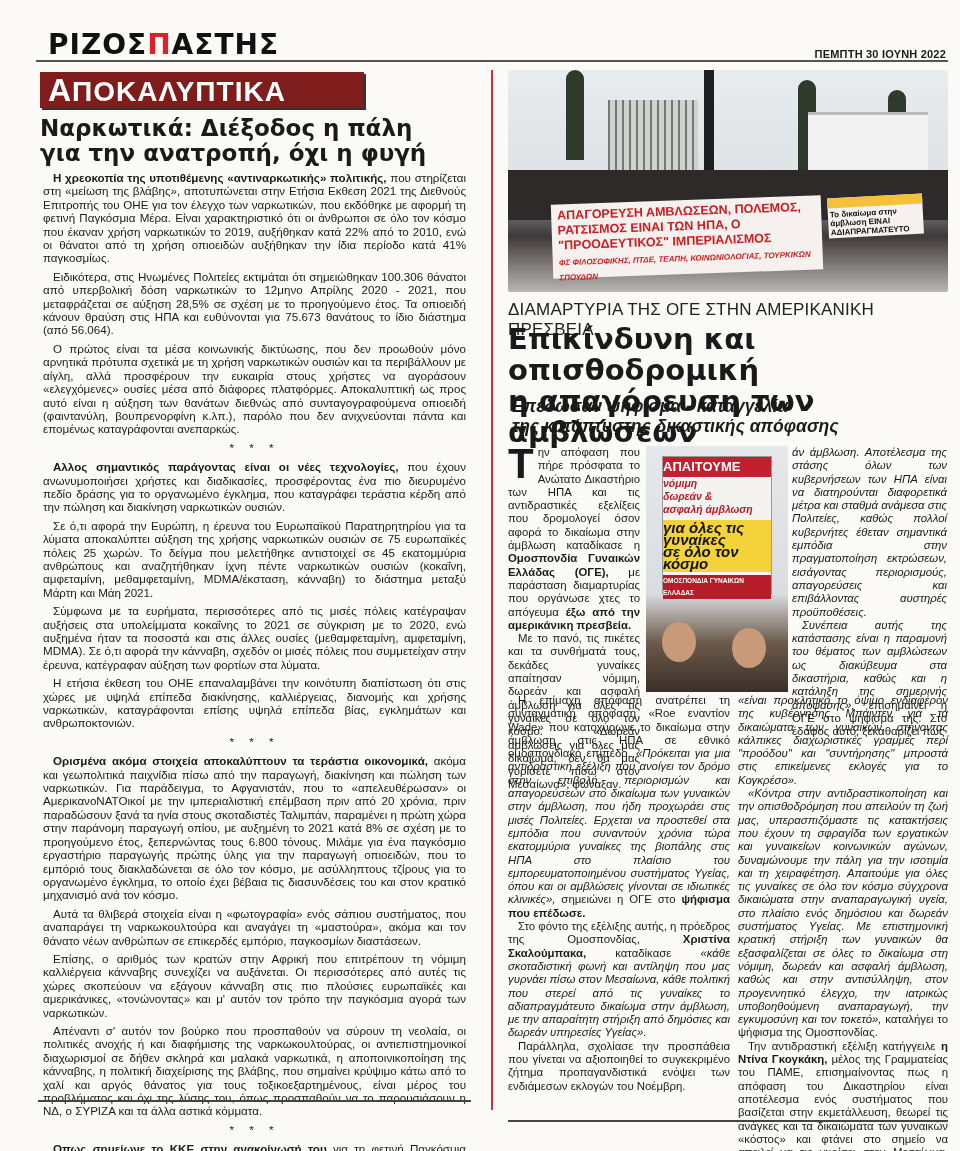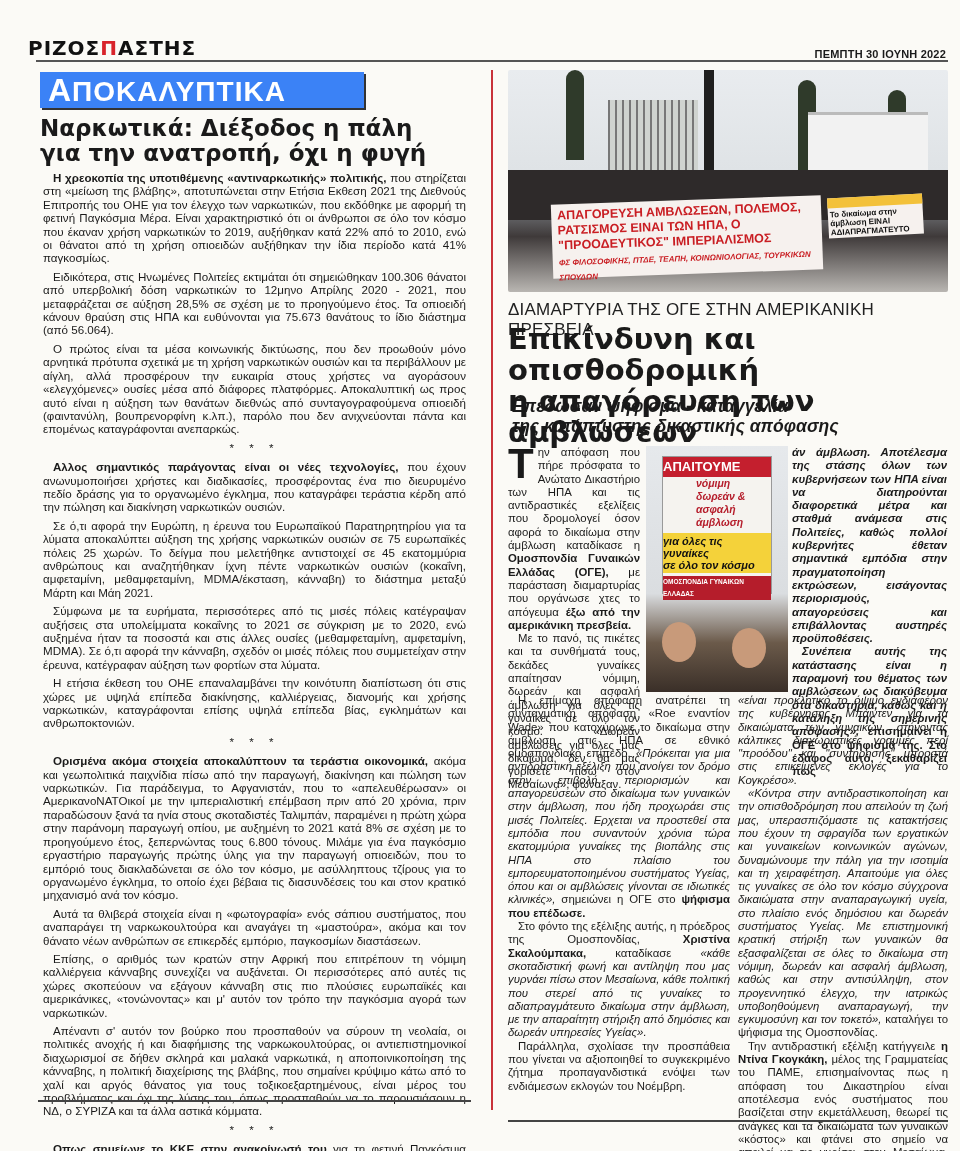--- a/index.html
+++ b/index.html
@@ -7,7 +7,7 @@
        font-family:"Liberation Sans",sans-serif;color:#1a1a1a;}
   .abs{position:absolute;}
   
-  .masthead{left:28px;top:28px;font-family:"DejaVu Sans",sans-serif;font-weight:bold;font-size:20px;letter-spacing:1px;color:#111;margin-top:8px;}
+  .masthead{left:48px;top:28px;font-family:"DejaVu Sans",sans-serif;font-weight:bold;font-size:28px;letter-spacing:1px;color:#111;}
   .masthead .red{color:#d8232a;}
   .topline{left:36px;top:60px;width:912px;height:2px;background:#555;}
   .date{right:14px;top:48px;font-size:11px;font-weight:bold;letter-spacing:0.2px;}

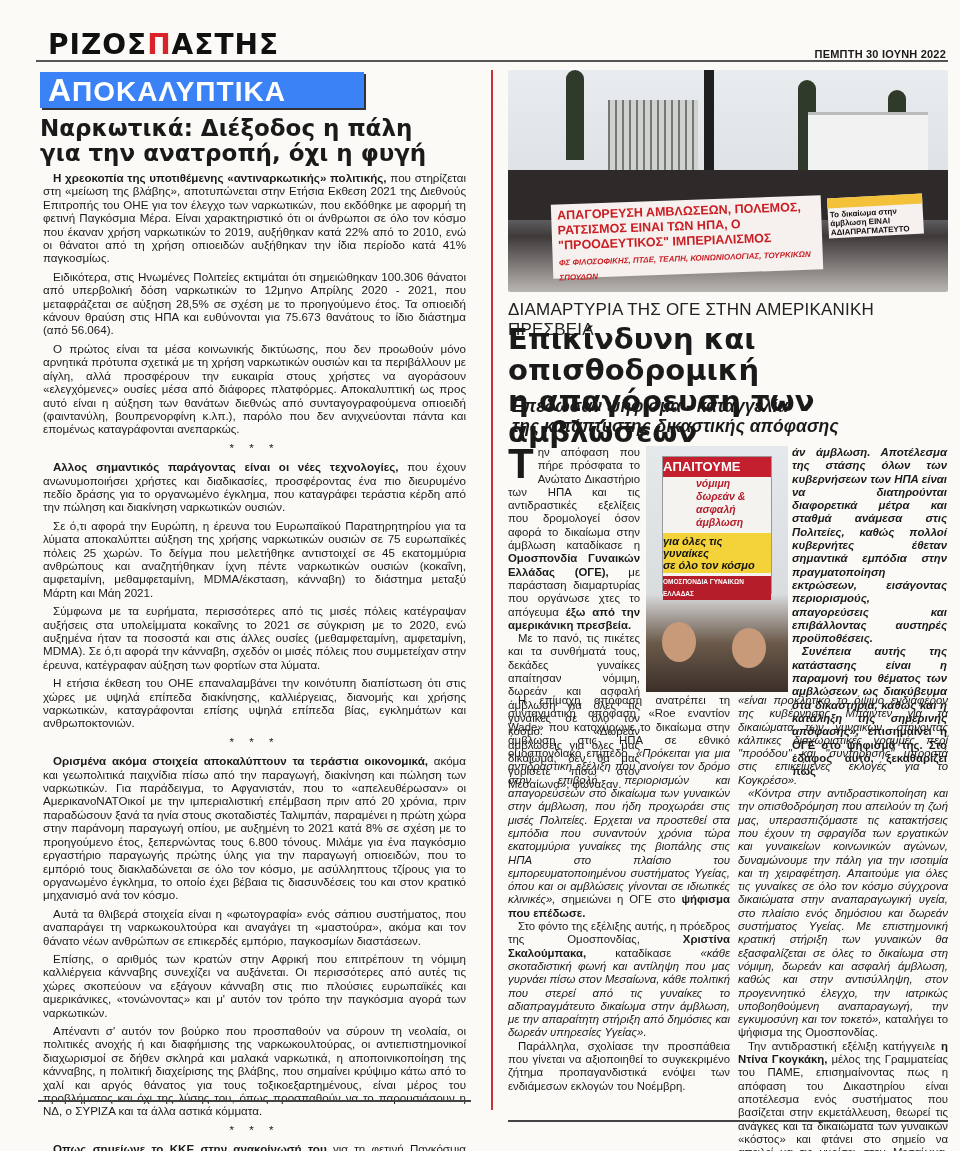--- a/index.html
+++ b/index.html
@@ -11,7 +11,7 @@
   .masthead .red{color:#d8232a;}
   .topline{left:36px;top:60px;width:912px;height:2px;background:#555;}
   .date{right:14px;top:48px;font-size:11px;font-weight:bold;letter-spacing:0.2px;}
-  .section-banner{left:40px;top:72px;width:324px;height:36px;background:#3b82f6;color:#fff;
+  .section-banner{left:40px;top:72px;width:324px;height:36px;background:#7f1d1d;color:#fff;
        font-size:28px;font-weight:bold;letter-spacing:1px;line-height:36px;padding-left:8px;box-sizing:border-box;
        box-shadow:2px 2px 0 #333;}
   .section-banner .big{font-size:32px;}

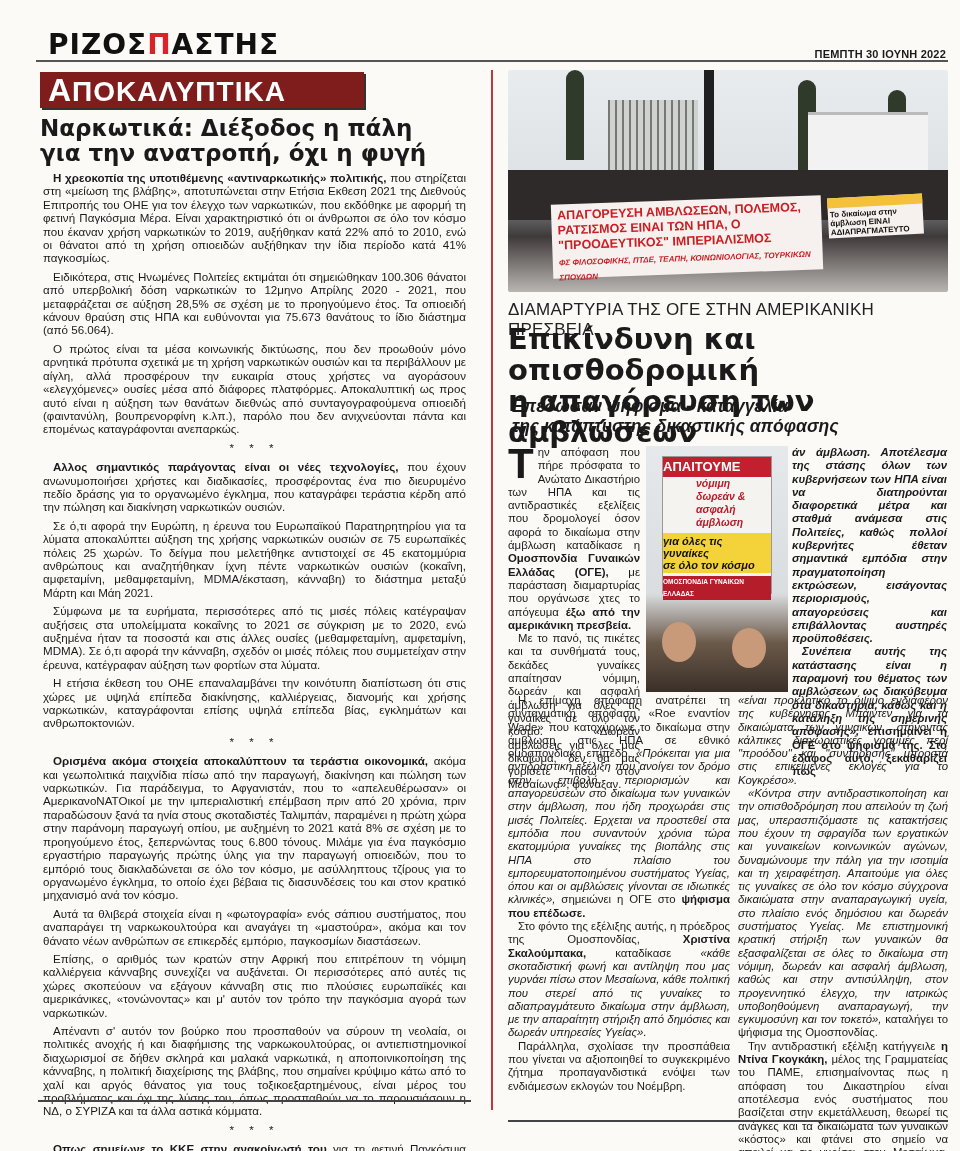--- a/index.html
+++ b/index.html
@@ -134,7 +134,7 @@
   <p><span>Παράλληλα, σχολίασε την προσπάθεια που γίνεται να αξιοποιηθεί το συγκεκριμένο ζήτημα προπαγανδιστικά ενόψει των ενδιάμεσων εκλογών του Νοέμβρη. </span></p>
 </div>
 
-<div class="abs rbody" style="left:792px;top:446px;width:155px;font-weight:bold;">
+<div class="abs rbody" style="left:792px;top:446px;width:155px;">
   <p style="text-indent:0" class="it">άν άμβλωση. Αποτέλεσμα της στάσης όλων των κυβερνήσεων των ΗΠΑ είναι να διατηρούνται διαφορετικά μέτρα και σταθμά ανάμεσα στις Πολιτείες, καθώς πολλοί κυβερνήτες έθεταν σημαντικά εμπόδια στην πραγματοποίηση εκτρώσεων, εισάγοντας περιορισμούς, απαγορεύσεις και επιβάλλοντας αυστηρές προϋποθέσεις.</p>
   <p><span class="it">Συνέπεια αυτής της κατάστασης είναι η παραμονή του θέματος των αμβλώσεων ως διακύβευμα στα δικαστήρια, καθώς και η κατάληξη της σημερινής απόφασης»,</span><span> επισημαίνει η ΟΓΕ στο ψήφισμά της. Στο έδαφος αυτό, ξεκαθαρίζει πως </span></p>
 </div>

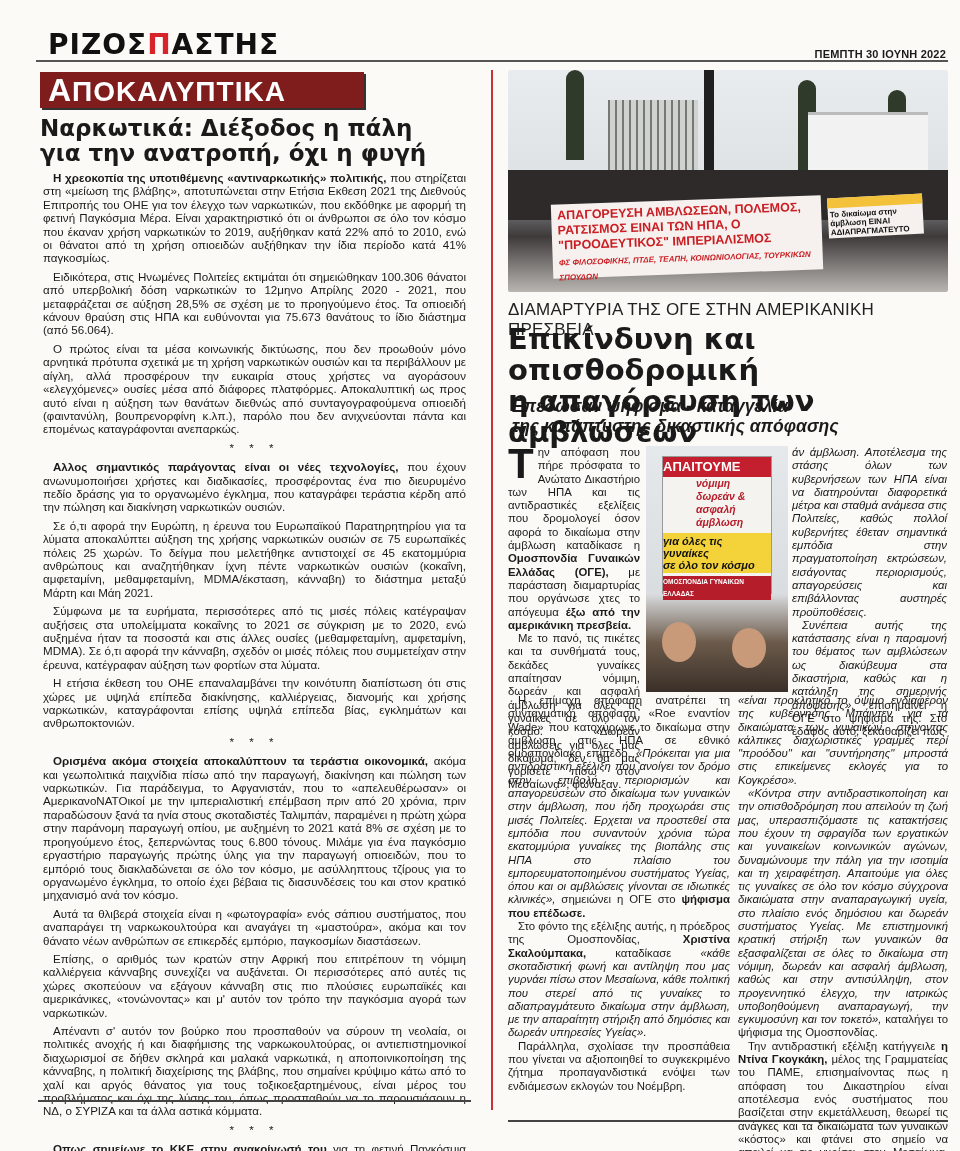--- a/index.html
+++ b/index.html
@@ -40,7 +40,7 @@
   .photo-small{left:646px;top:446px;width:142px;height:246px;background:linear-gradient(180deg,#e6e9ec 0%,#dadde0 60%,#6b5a4a 80%,#3a2f28 100%);overflow:hidden;}
   .placard{position:absolute;left:16px;top:10px;width:108px;height:136px;background:#f5f3ef;border:1px solid #999;font-weight:bold;text-align:left;}
   .placard .hd{background:#c41f2e;color:#fff;font-size:13px;line-height:20px;}
-  .placard .ln{color:#b51d2b;font-size:10.5px;line-height:13px;font-style:italic;padding-left:33px;}
+  .placard .ln{color:#b51d2b;font-size:10.5px;line-height:13px;font-style:italic;}
   .placard .yel{background:#f4d23a;color:#111;font-size:11px;line-height:12px;margin-top:4px;padding:2px 0;font-style:italic;}
   .placard .ft{background:#b51d2b;color:#fff;font-size:6.5px;line-height:12px;margin-top:3px;}
   .face{position:absolute;border-radius:50%;background:#c89a7a;}

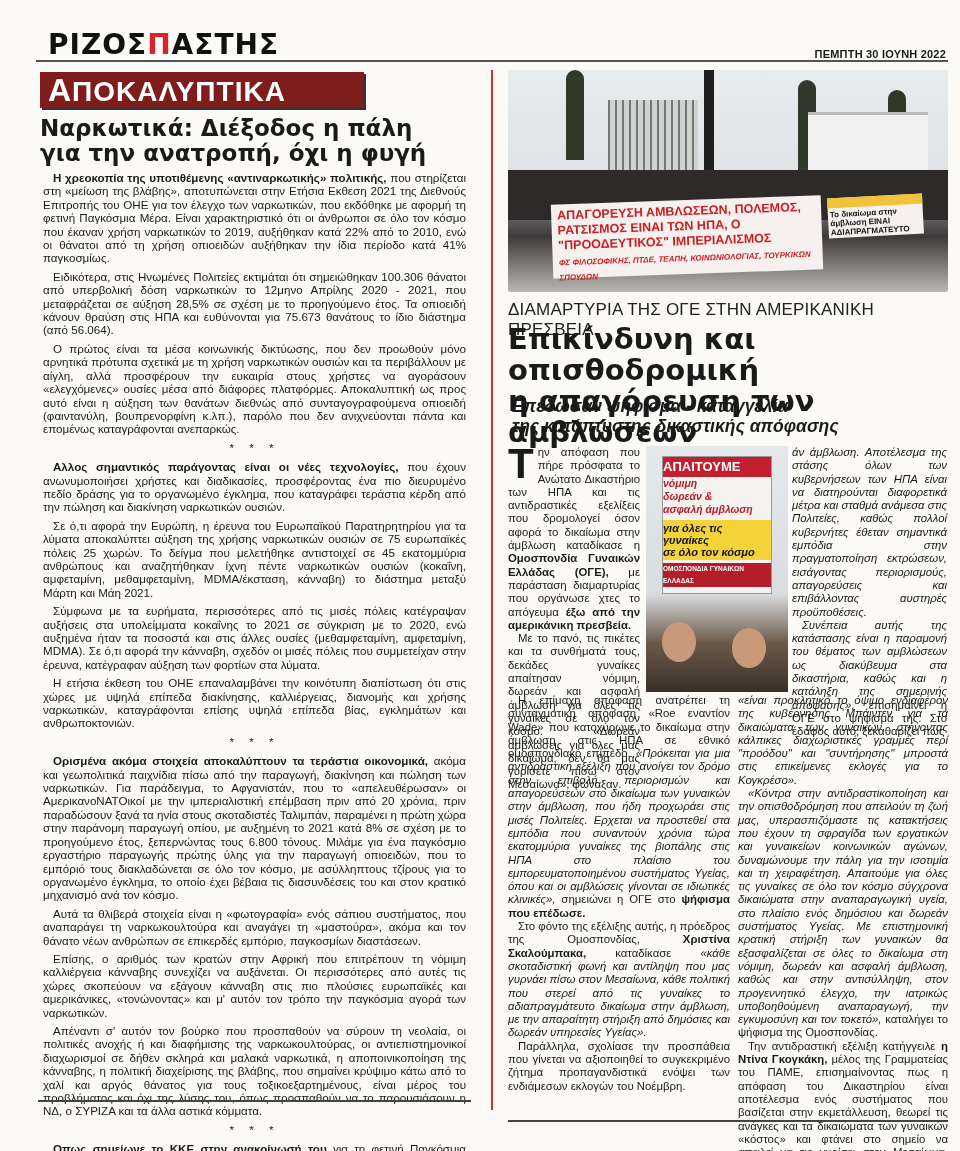--- a/index.html
+++ b/index.html
@@ -41,7 +41,7 @@
   .placard{position:absolute;left:16px;top:10px;width:108px;height:136px;background:#f5f3ef;border:1px solid #999;font-weight:bold;text-align:left;}
   .placard .hd{background:#c41f2e;color:#fff;font-size:13px;line-height:20px;}
   .placard .ln{color:#b51d2b;font-size:10.5px;line-height:13px;font-style:italic;}
-  .placard .yel{background:#f4d23a;color:#111;font-size:11px;line-height:12px;margin-top:4px;padding:2px 0;font-style:italic;}
+  .placard .yel{background:#f4d23a;color:#111;font-size:15px;line-height:12px;margin-top:4px;padding:2px 0;font-style:italic;}
   .placard .ft{background:#b51d2b;color:#fff;font-size:6.5px;line-height:12px;margin-top:3px;}
   .face{position:absolute;border-radius:50%;background:#c89a7a;}
   .right-rule{left:508px;top:1120px;width:440px;height:2px;background:#444;}

